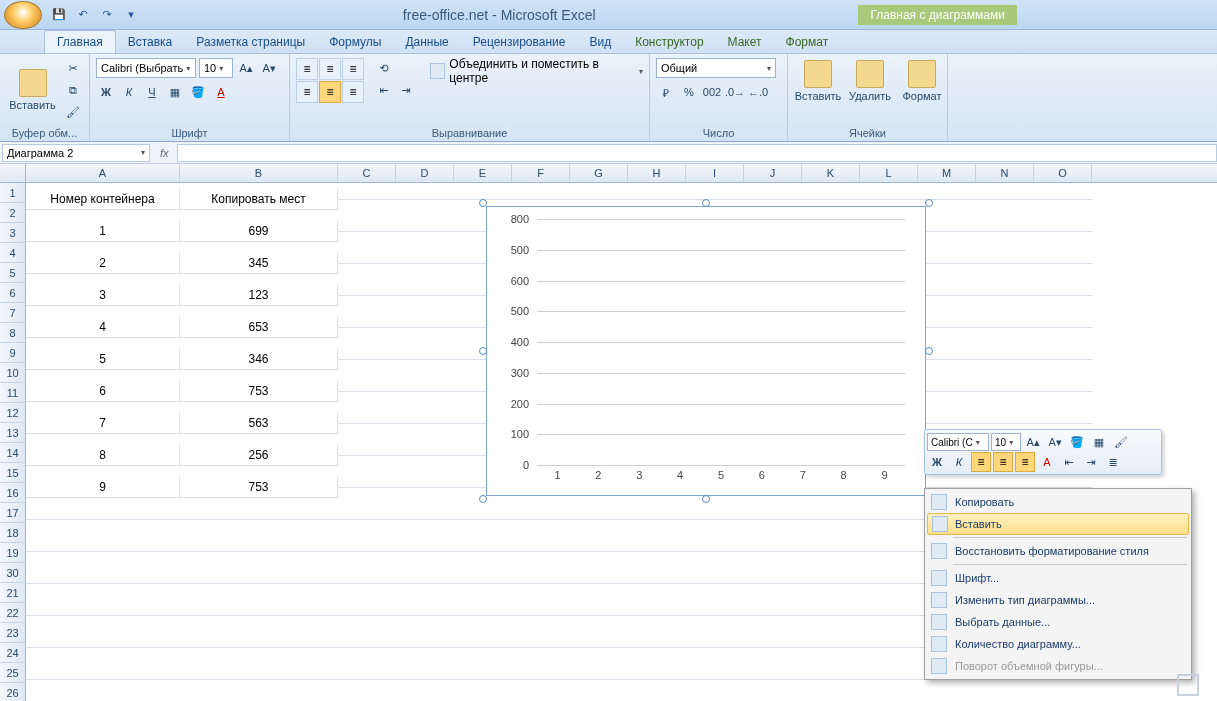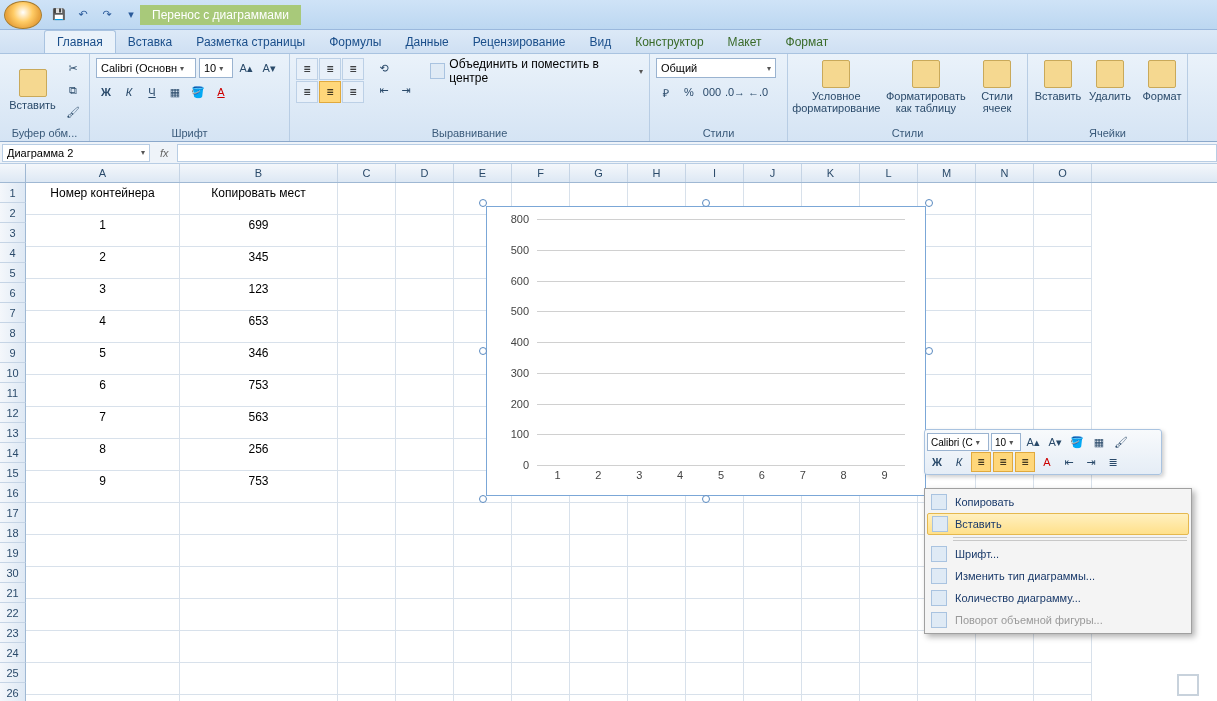--- a/index.html
+++ b/index.html
@@ -103,6 +103,7 @@
     <div class="qat-btn">↷</div>
     <div class="qat-btn">▾</div>
   </div>
+  <div class="title-text">free-office.net - Microsoft Excel</div>
   <div class="chart-tools-tab">Перенос с диаграммами</div>
 </div>
 

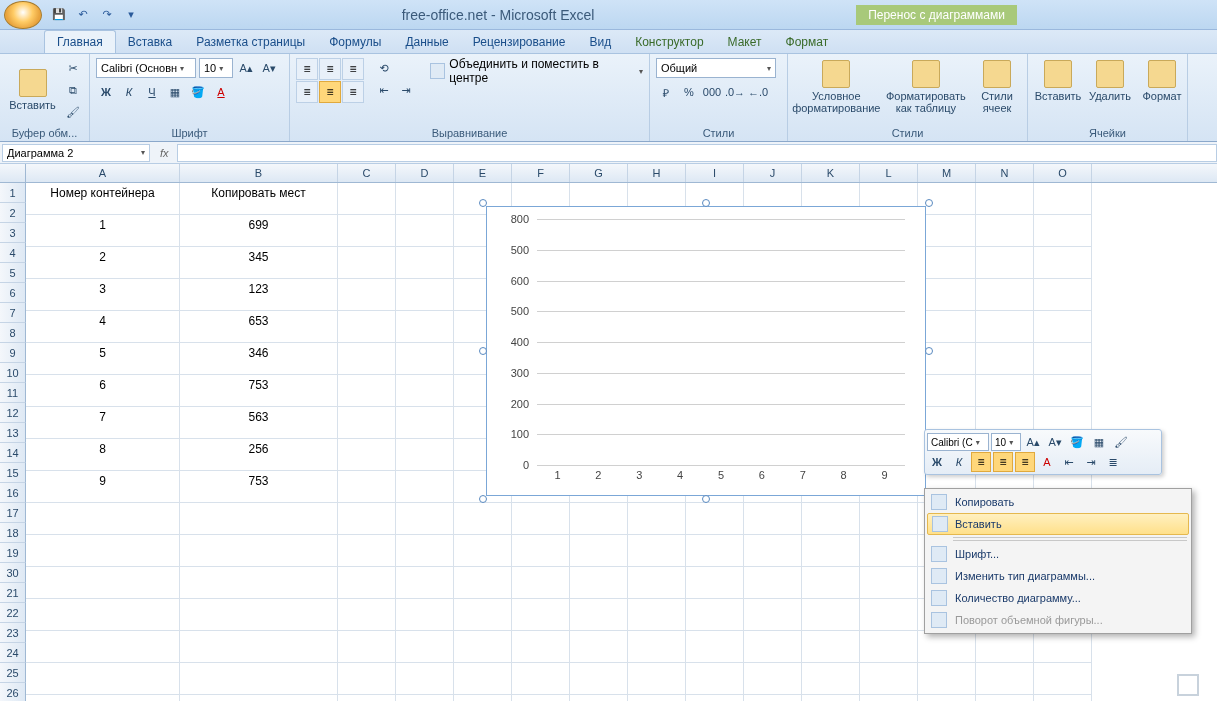--- a/index.html
+++ b/index.html
@@ -104,7 +104,7 @@
     <div class="qat-btn">▾</div>
   </div>
   <div class="title-text">free-office.net - Microsoft Excel</div>
-  <div class="chart-tools-tab">Перенос с диаграммами</div>
+  <div class="chart-tools-tab">Главная с диаграммами</div>
 </div>
 
 <div class="ribbon-tabs">

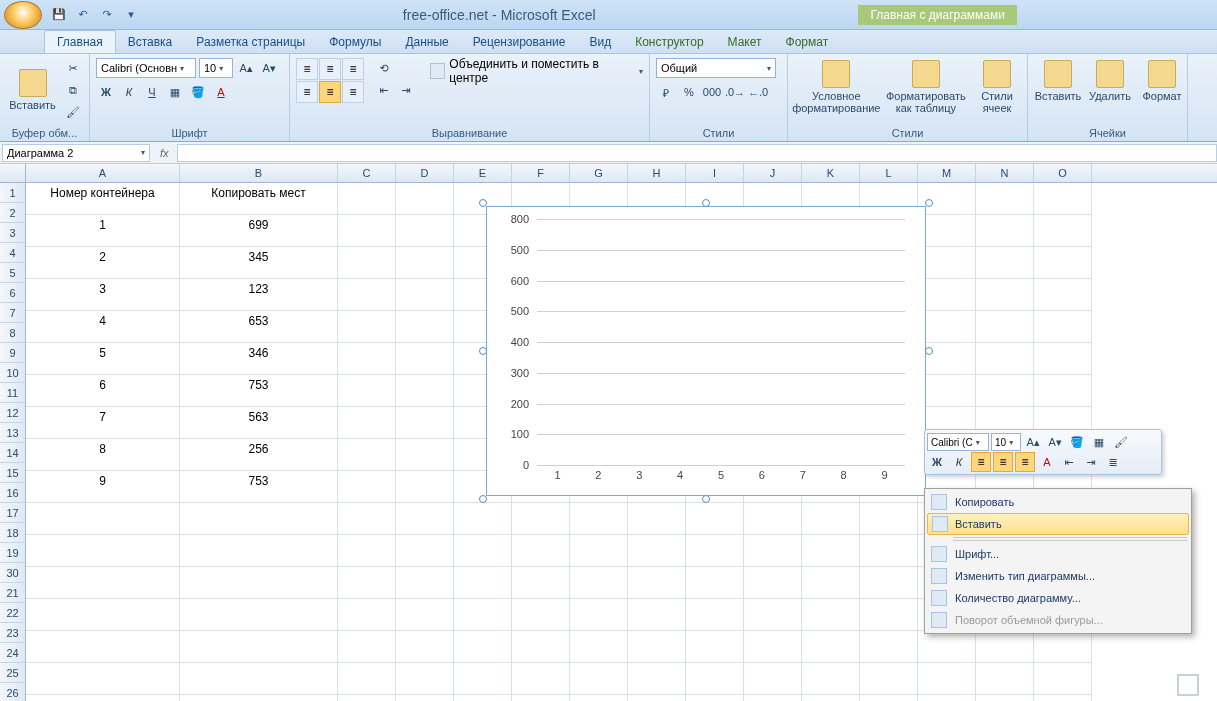--- a/index.html
+++ b/index.html
@@ -141,7 +141,7 @@
     <div>
       <div class="font-row">
         <div class="font-combo name">
-            <span>Calibri (Основн</span>
+            <span>Calibri (Выбрать</span>
             <span class="dd-arrow">▾</span>
           </div>
         <div class="font-combo size">

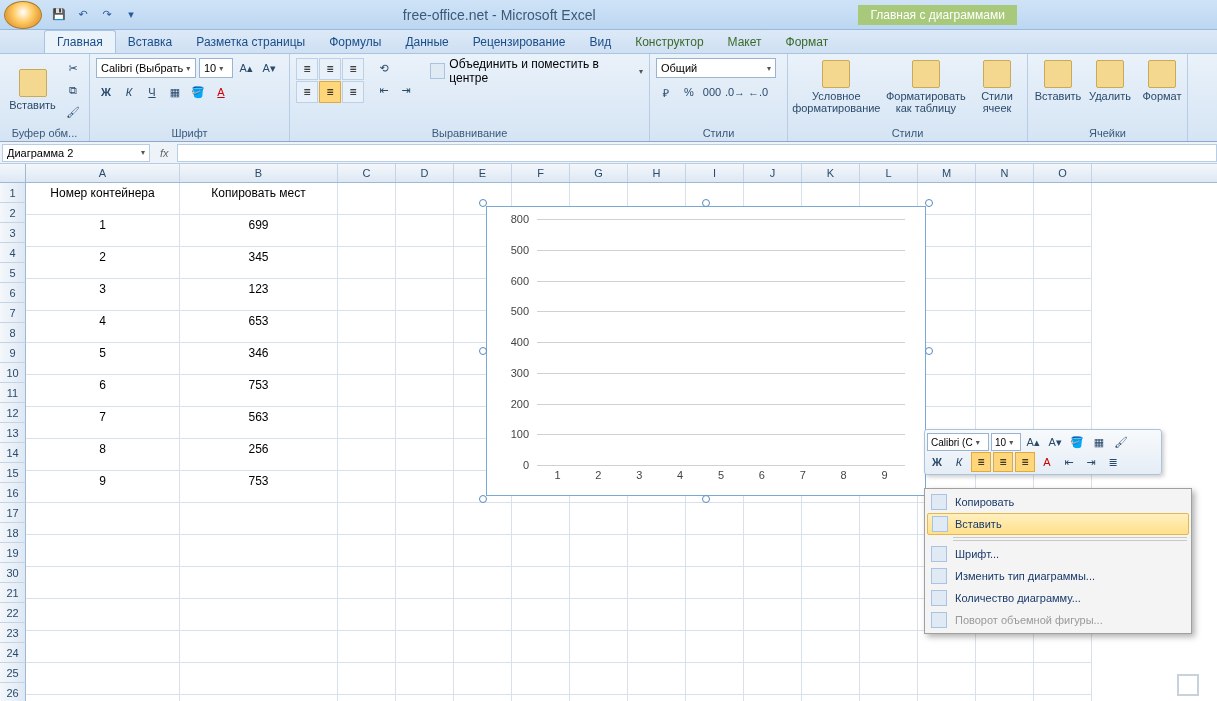--- a/index.html
+++ b/index.html
@@ -200,7 +200,7 @@
       <div class="font-row" style="margin-top:4px">
         <div class="sbtn">₽</div>
         <div class="sbtn">%</div>
-        <div class="sbtn">000</div>
+        <div class="sbtn">002</div>
         <div class="sbtn">.0→</div>
         <div class="sbtn">←.0</div>
       </div>

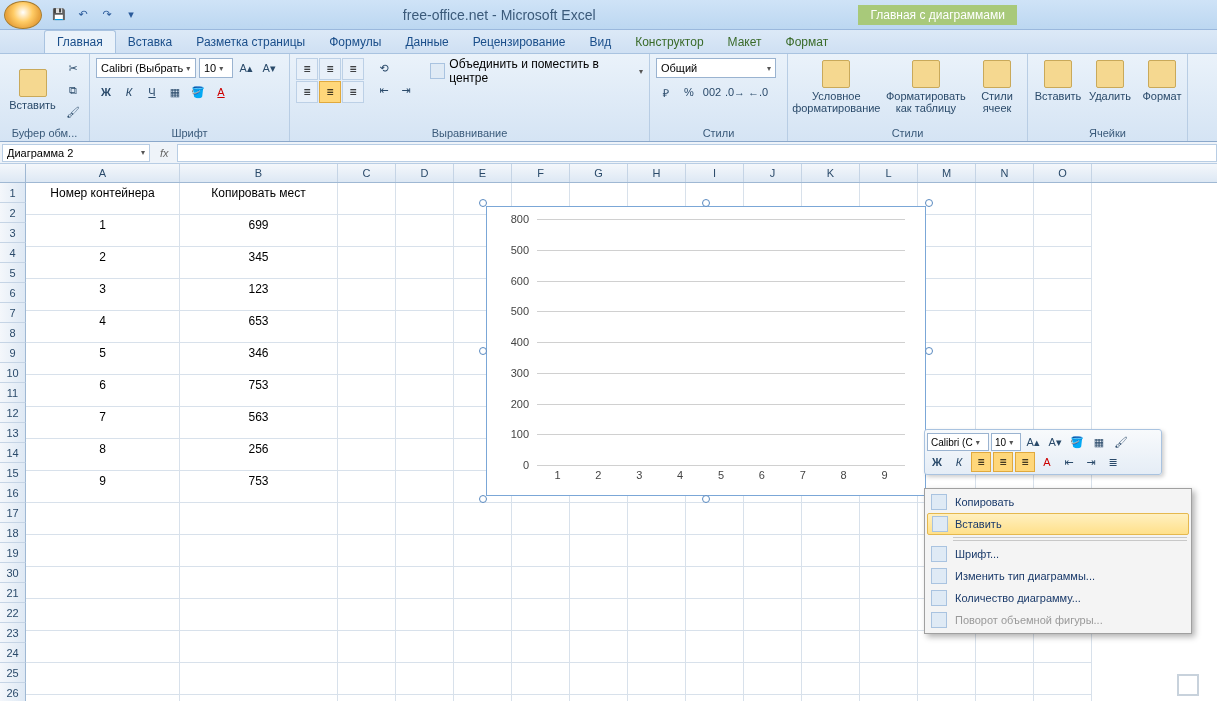--- a/index.html
+++ b/index.html
@@ -208,23 +208,6 @@
     <div class="group-label">Стили</div>
   </div>
 
-  <div class="ribbon-group" style="width:240px">
-    <div class="group-content">
-      <div class="big-btn">
-          <div class="big-btn-icon"></div>
-          <div class="big-btn-label">Условное форматирование</div>
-        </div>
-      <div class="big-btn">
-          <div class="big-btn-icon"></div>
-          <div class="big-btn-label">Форматировать как таблицу</div>
-        </div>
-      <div class="big-btn">
-          <div class="big-btn-icon"></div>
-          <div class="big-btn-label">Стили ячеек</div>
-        </div>
-    </div>
-    <div class="group-label">Стили</div>
-  </div>
 
   <div class="ribbon-group" style="width:160px">
     <div class="group-content">

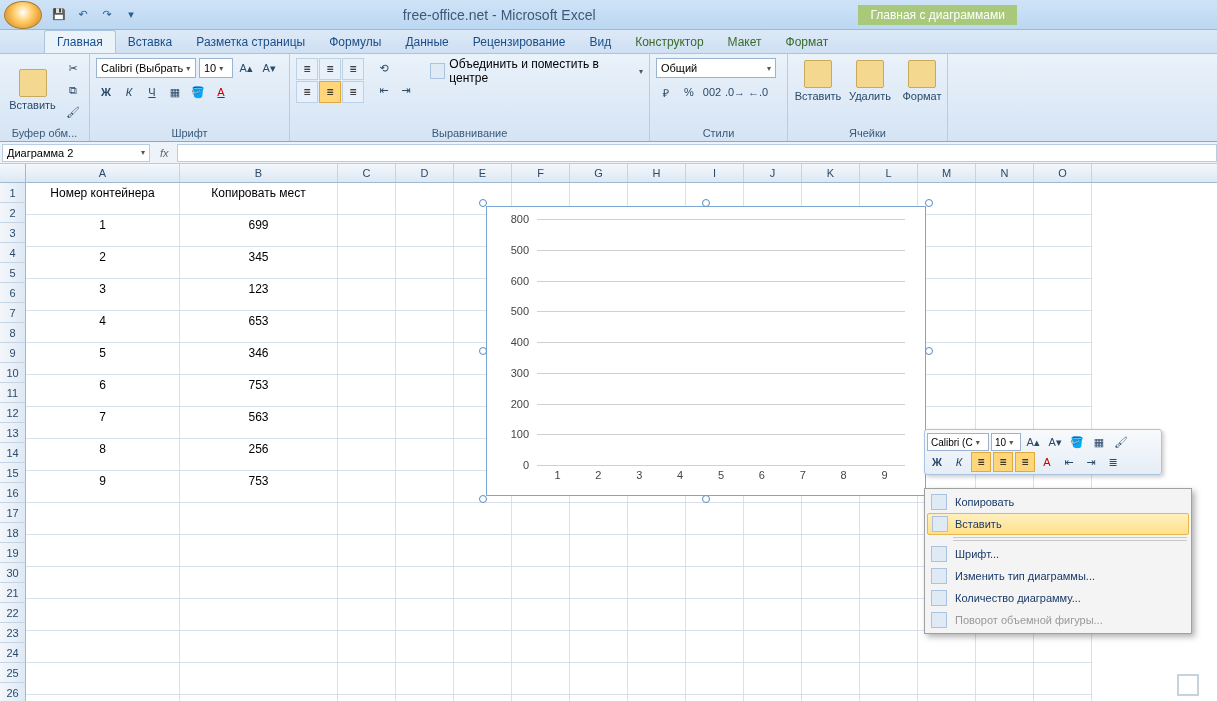--- a/index.html
+++ b/index.html
@@ -205,7 +205,7 @@
         <div class="sbtn">←.0</div>
       </div>
     </div>
-    <div class="group-label">Стили</div>
+    <div class="group-label">Число</div>
   </div>
 
 

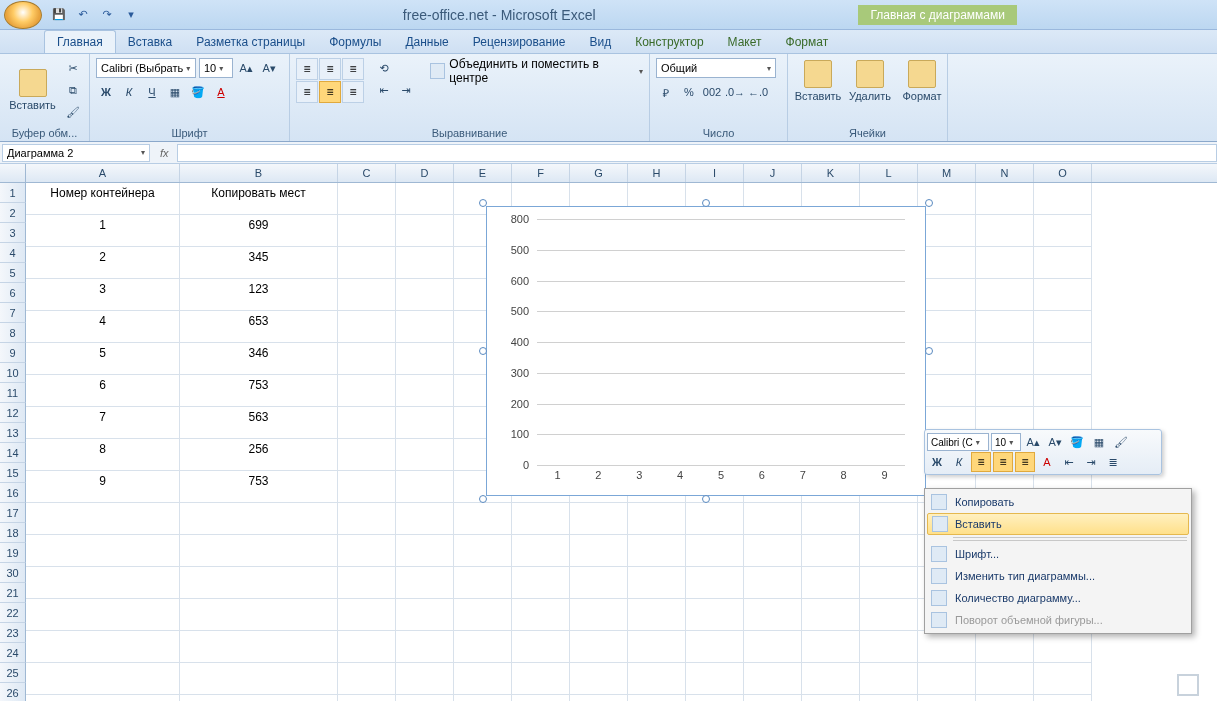--- a/index.html
+++ b/index.html
@@ -55,7 +55,7 @@
 .row-headers { width: 26px; background: linear-gradient(90deg,#f4f7fb,#dde8f4); }
 .row-h { height: 20px; border-bottom: 1px solid #c5d4e5; border-right: 1px solid #9fb8d3; text-align: center; font-size: 11px; color: #2a4a6a; line-height: 20px; }
 .cells { position: relative; }
-.cell-row { display: flex; height: 32px; }
+.cell-row { display: flex; height: 32px; align-items: center; }
 .cell { border-right: 1px solid #d8e1eb; border-bottom: 1px solid #d8e1eb; font-size: 12px; padding: 0 4px; line-height: 20px; text-align: center; }
 
 

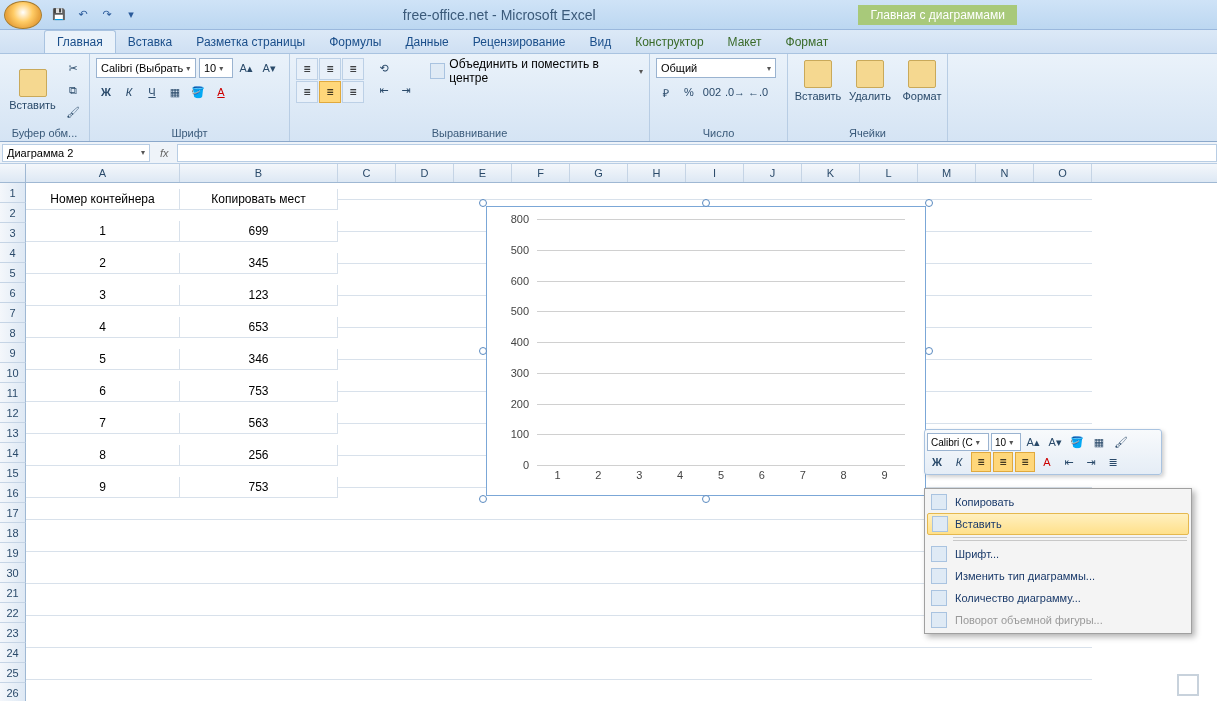--- a/index.html
+++ b/index.html
@@ -847,6 +847,10 @@
         <span>Вставить</span>
       </div>
       <div class="ctx-sep"></div>
+      <div class="ctx-item">
+        <div class="ico"></div>
+        <span>Восстановить форматирование стиля</span>
+      </div>
       <div class="ctx-sep"></div>
       <div class="ctx-item">
         <div class="ico"></div>

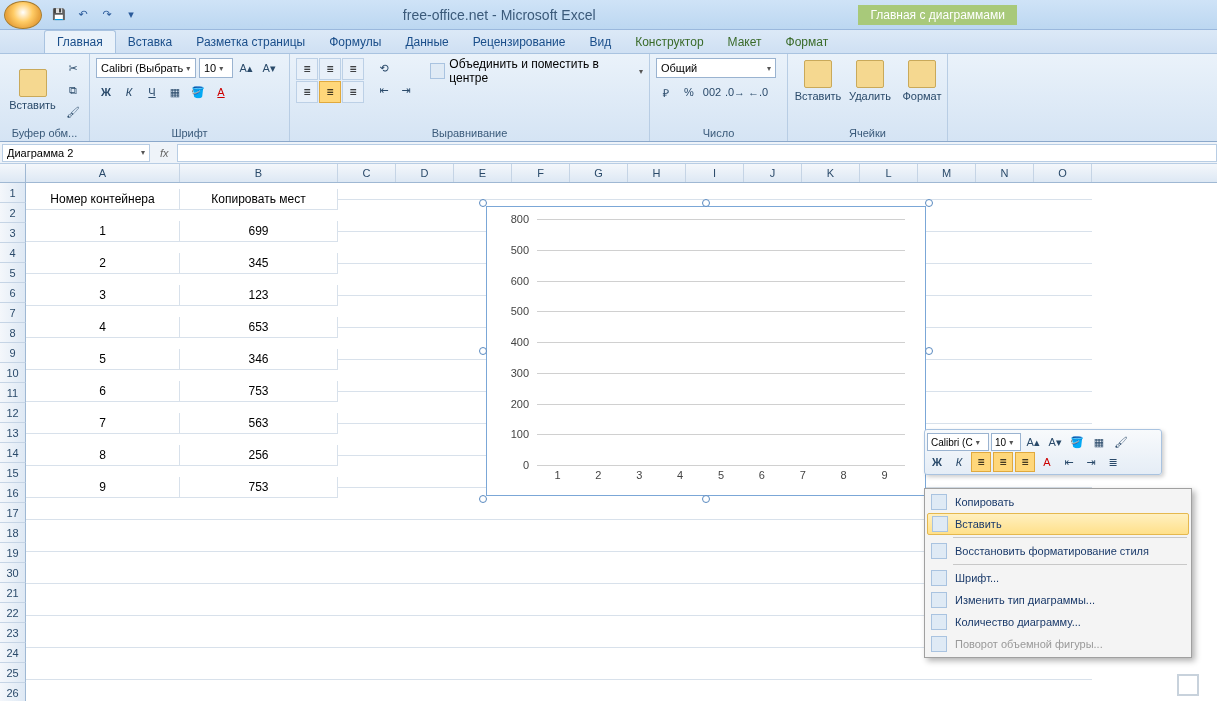--- a/index.html
+++ b/index.html
@@ -862,6 +862,10 @@
       </div>
       <div class="ctx-item">
         <div class="ico"></div>
+        <span>Выбрать данные...</span>
+      </div>
+      <div class="ctx-item">
+        <div class="ico"></div>
         <span>Количество диаграмму...</span>
       </div>
       <div class="ctx-item disabled">

